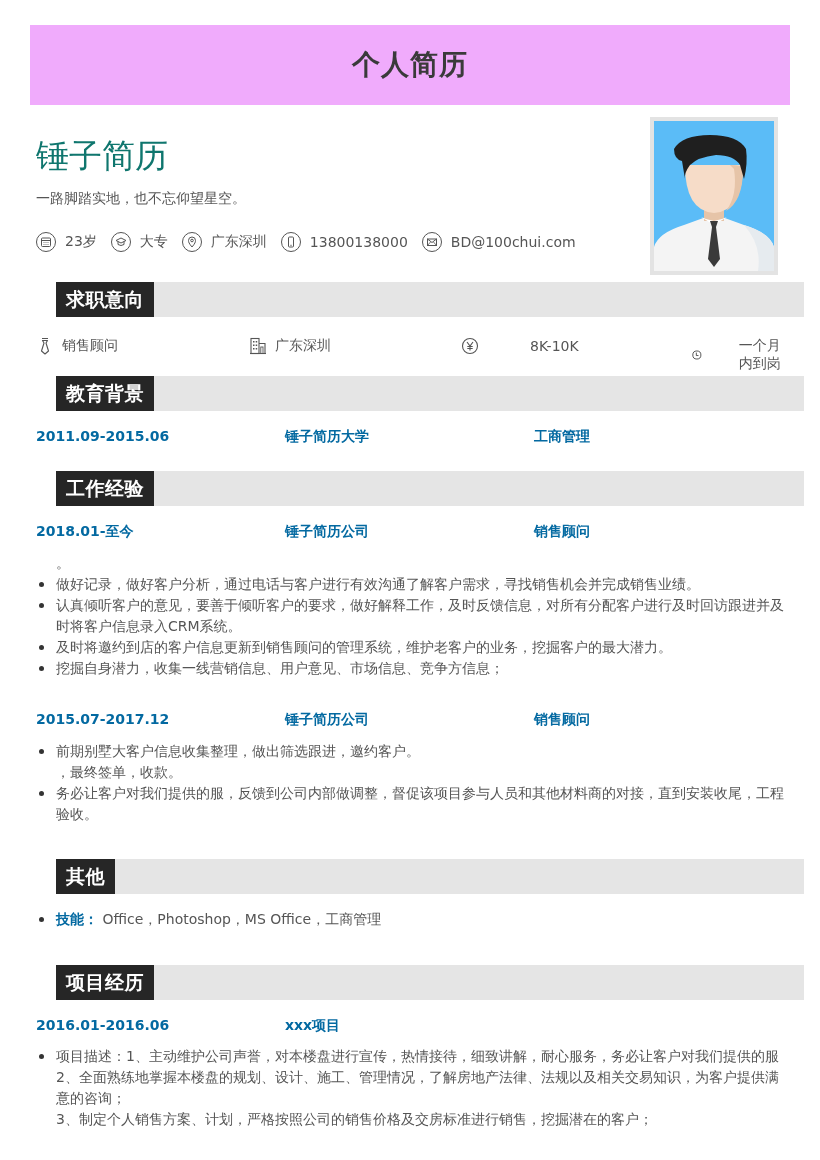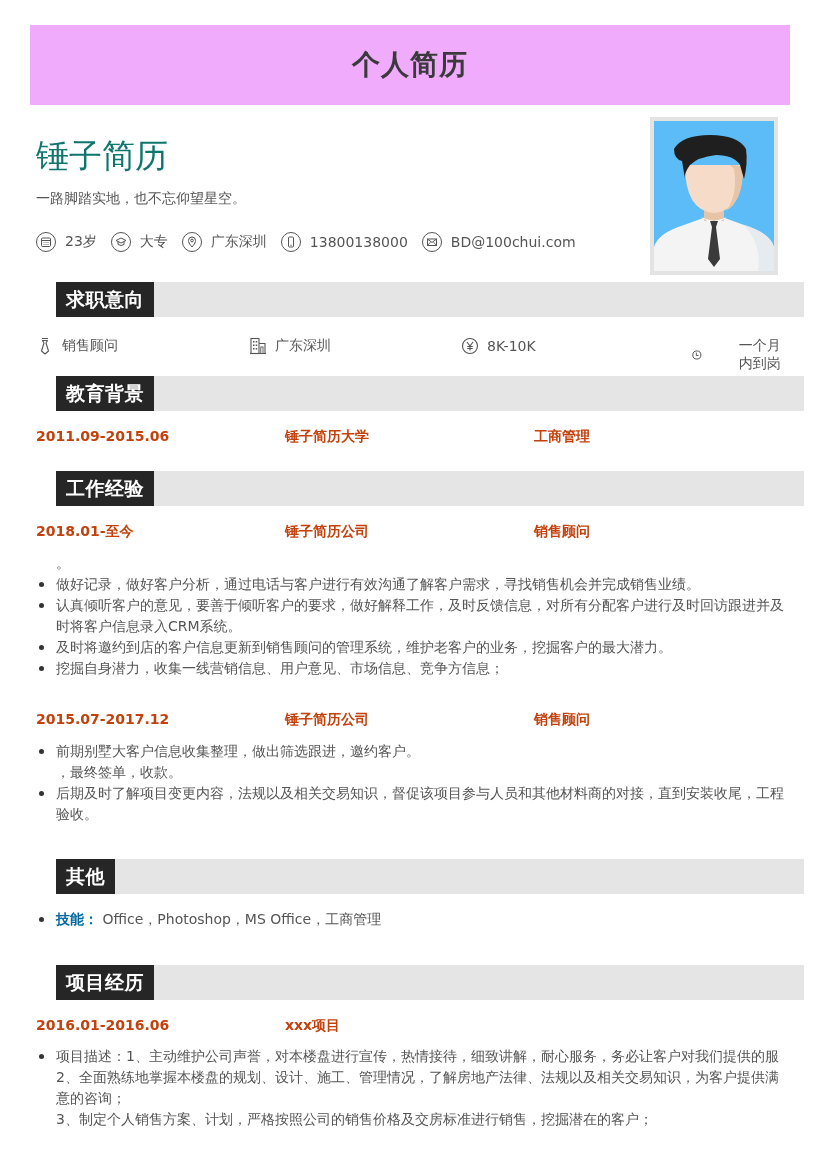--- a/index.html
+++ b/index.html
@@ -148,7 +148,7 @@
       </svg>
     <span>广东深圳</span>
   </div>
-  <div class="intent-item" style="left:425px;">
+  <div class="intent-item" style="left:425px;gap:43px;">
     <svg viewBox="0 0 18 18">
         <circle cx="9" cy="9" r="7.5" fill="none" stroke="#555" stroke-width="1.1"></circle>
         <path d="M6 5 L9 9 L12 5 M9 9 V13.5 M6.3 9.5 H11.7 M6.3 11.5 H11.7" fill="none" stroke="#555" stroke-width="1.1"></path>

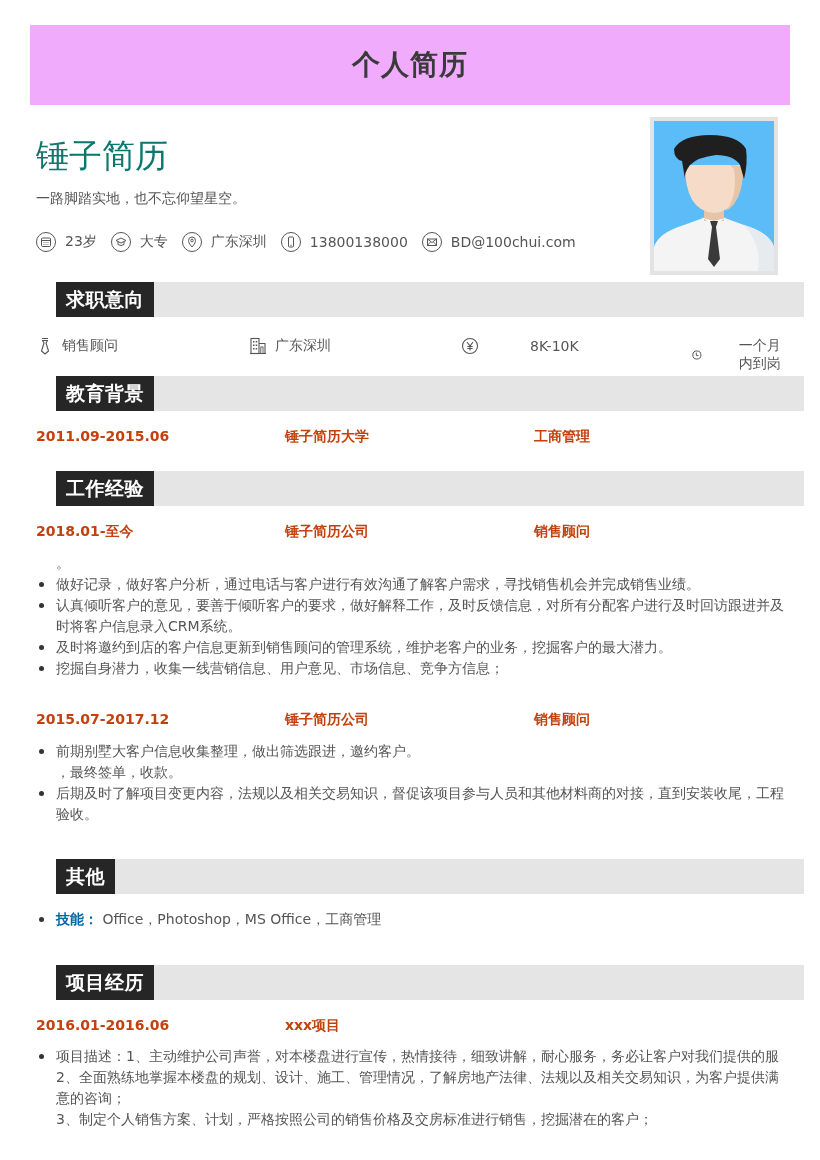--- a/index.html
+++ b/index.html
@@ -34,7 +34,7 @@
     .intent-item { position: absolute; top: 0; display: flex; align-items: center; font-size: 14px; color: #555; }
     .intent-item svg { width: 18px; height: 18px; margin-right: 8px; }
 
-    .meta-row { position: absolute; left: 36px; width: 748px; height: 20px; font-size: 14px; font-weight: bold; color: #c2410c; }
+    .meta-row { position: absolute; left: 36px; width: 748px; height: 20px; font-size: 14px; font-weight: bold; color: #0369a1; }
     .meta-row span { position: absolute; top: 0; }
     .col1 { left: 0; } .col2 { left: 249px; } .col3 { left: 498px; }
 

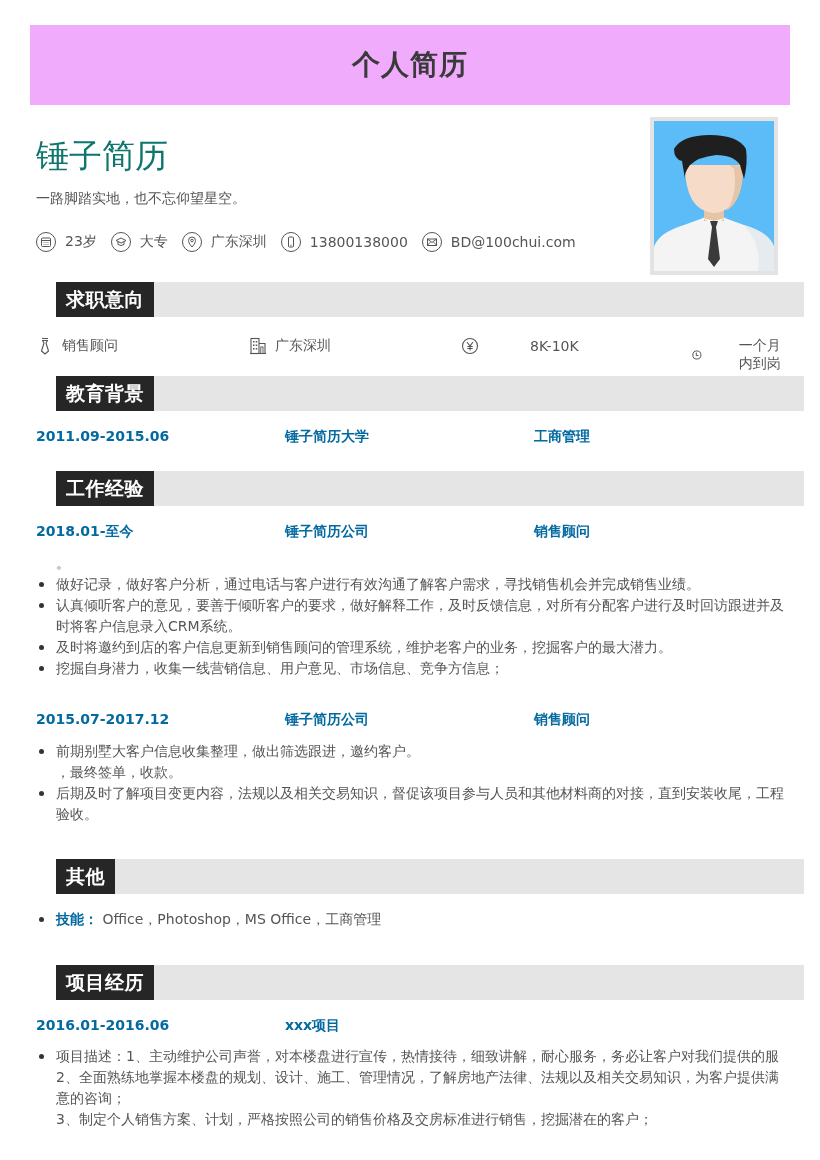--- a/index.html
+++ b/index.html
@@ -198,7 +198,7 @@
 <ul class="bullets" style="top:741px;">
   <li>前期别墅大客户信息收集整理，做出筛选跟进，邀约客户。</li>
   <li class="cont">，最终签单，收款。</li>
-  <li>后期及时了解项目变更内容，法规以及相关交易知识，督促该项目参与人员和其他材料商的对接，直到安装收尾，工程</li>
+  <li>务必让客户对我们提供的服，反馈到公司内部做调整，督促该项目参与人员和其他材料商的对接，直到安装收尾，工程</li>
   <li class="cont">验收。</li>
 </ul>
 

